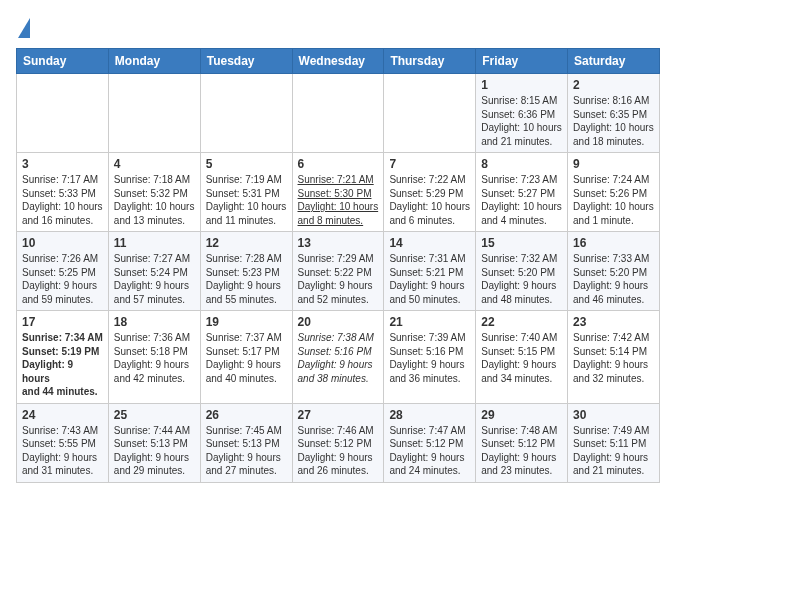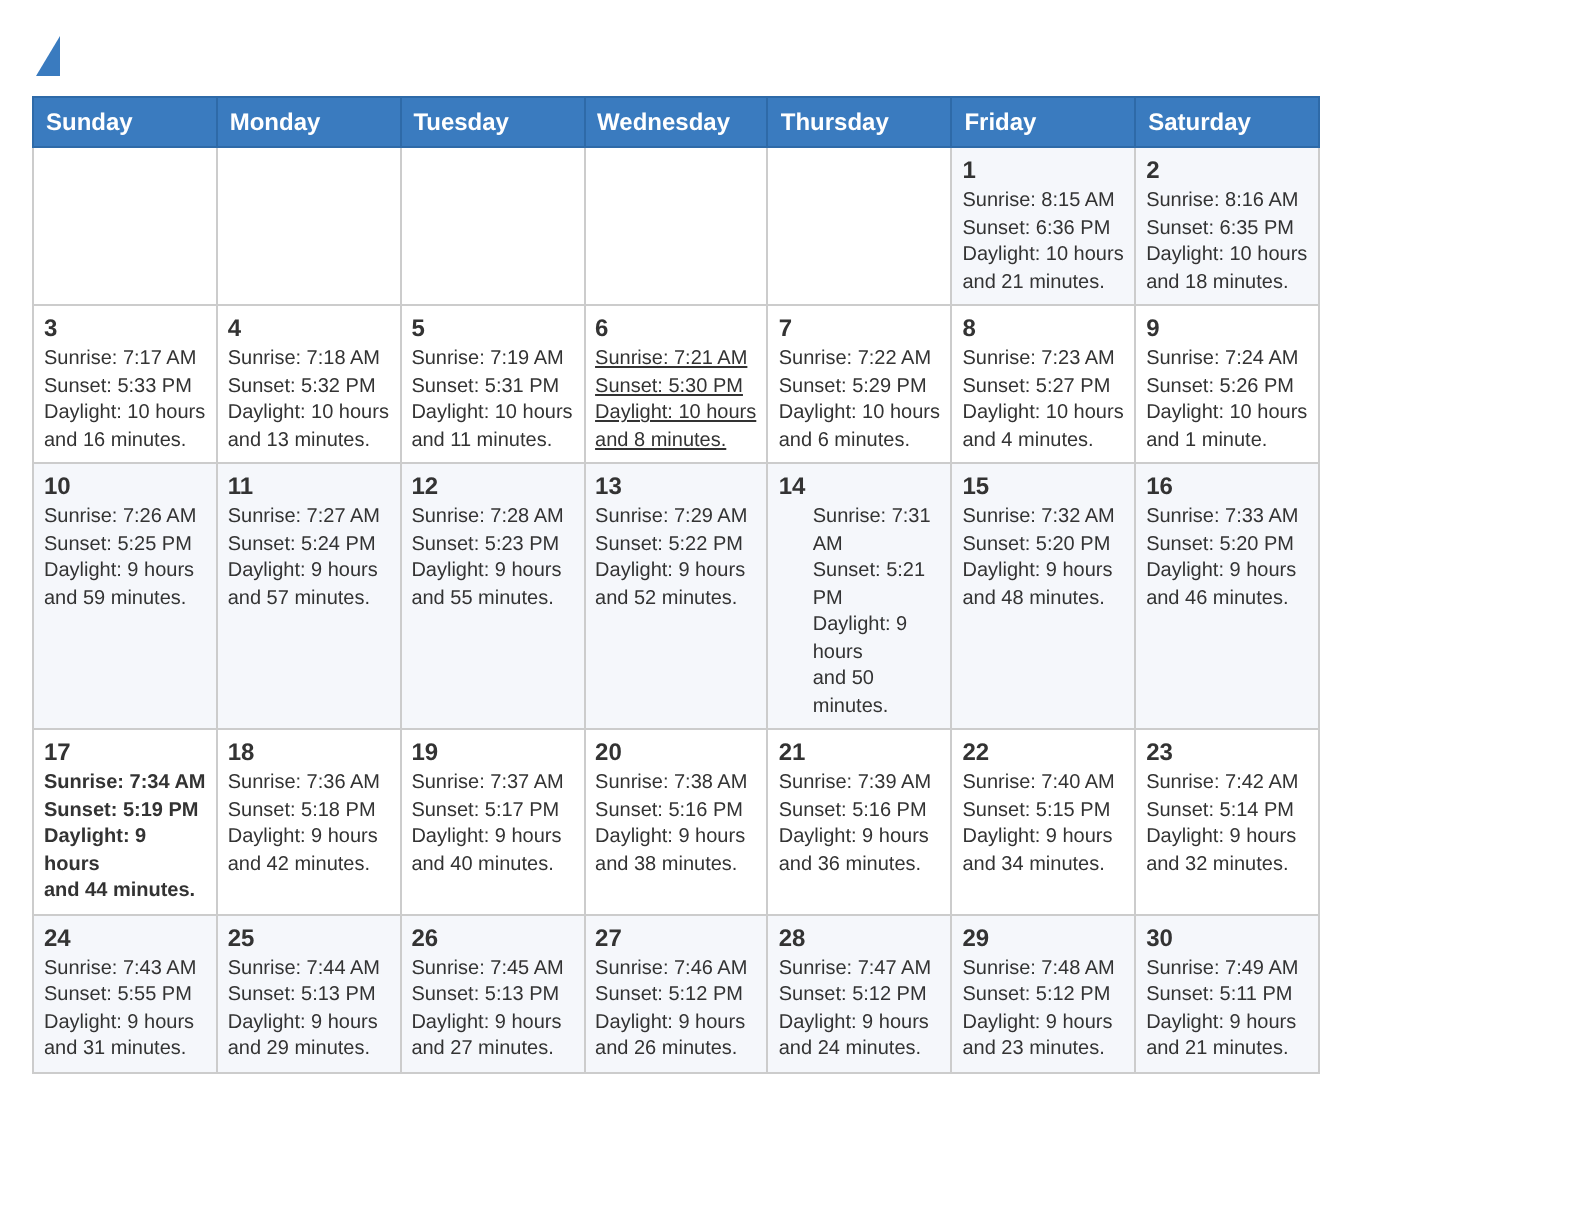--- a/index.html
+++ b/index.html
@@ -232,7 +232,7 @@
           </td>
           <td>
             <span class="day-num">14</span>
-            <div class="day-info" style="white-space: pre-line; margin-left: 17px;">Sunrise: 7:31 AM
+            <div class="day-info" style="white-space: pre-line;">Sunrise: 7:31 AM
 Sunset: 5:21 PM
 Daylight: 9 hours
 and 50 minutes.</div>

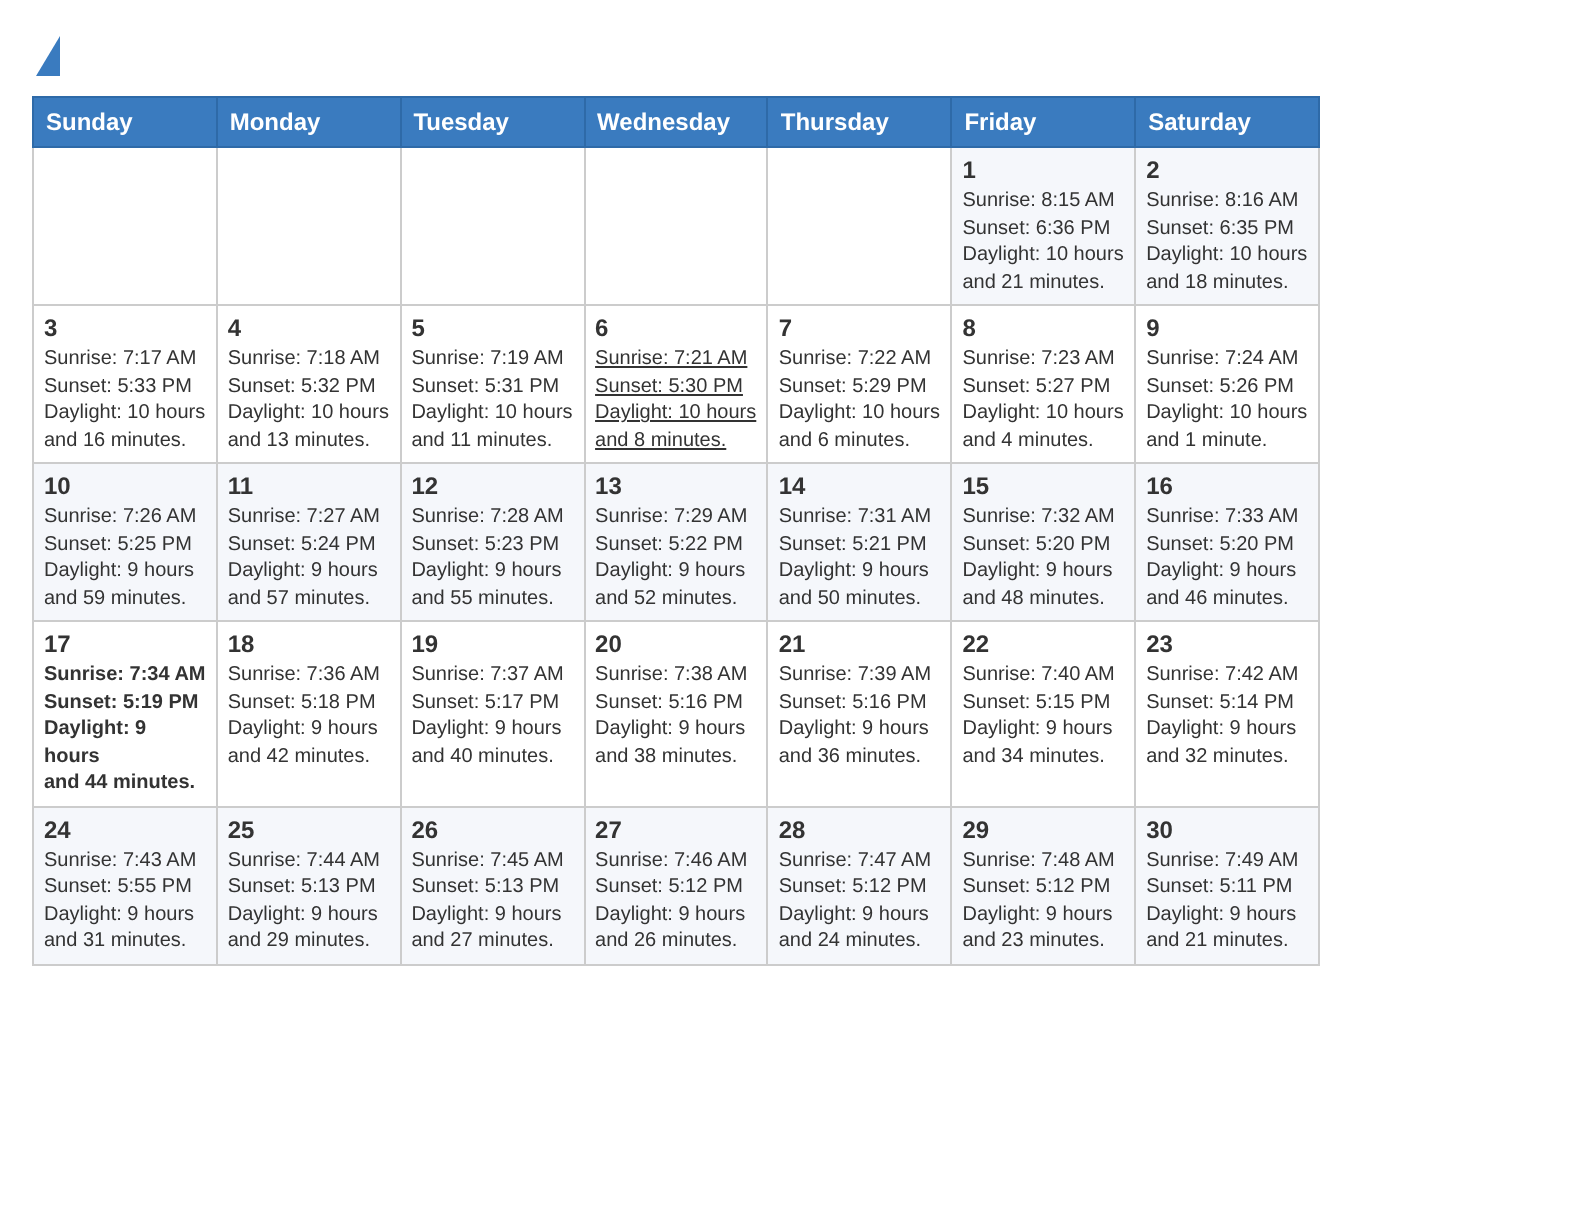--- a/index.html
+++ b/index.html
@@ -276,7 +276,7 @@
           </td>
           <td>
             <span class="day-num">20</span>
-            <div class="day-info" style="white-space: pre-line;">Sunrise: 7:38 AM
+            <div class="day-info" style="white-space: pre-line; font-style: italic;">Sunrise: 7:38 AM
 Sunset: 5:16 PM
 Daylight: 9 hours
 and 38 minutes.</div>

